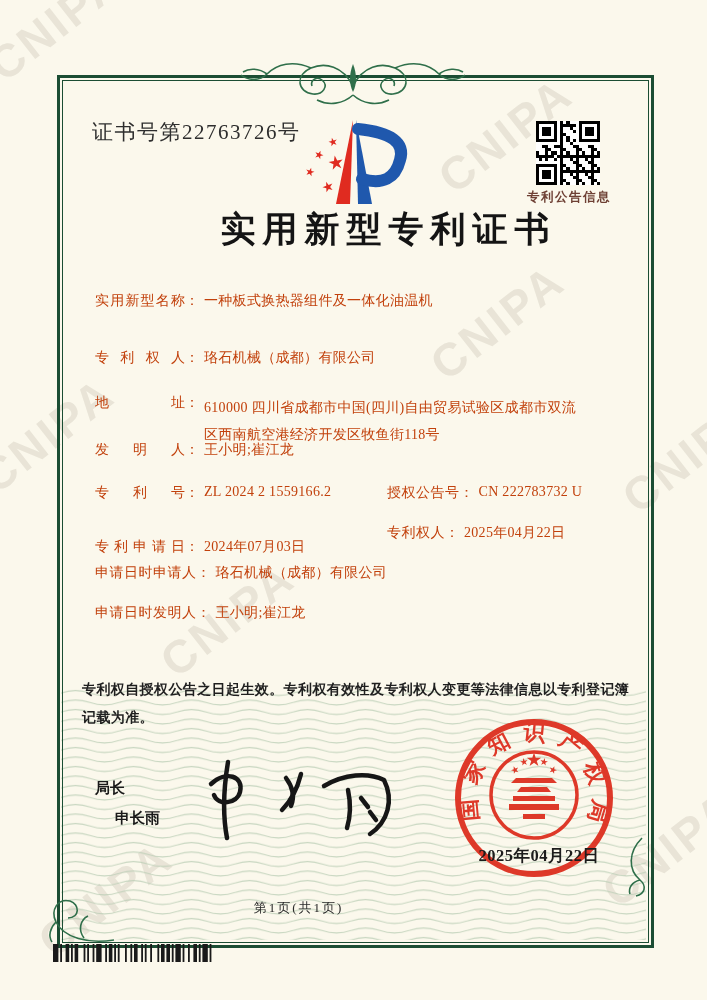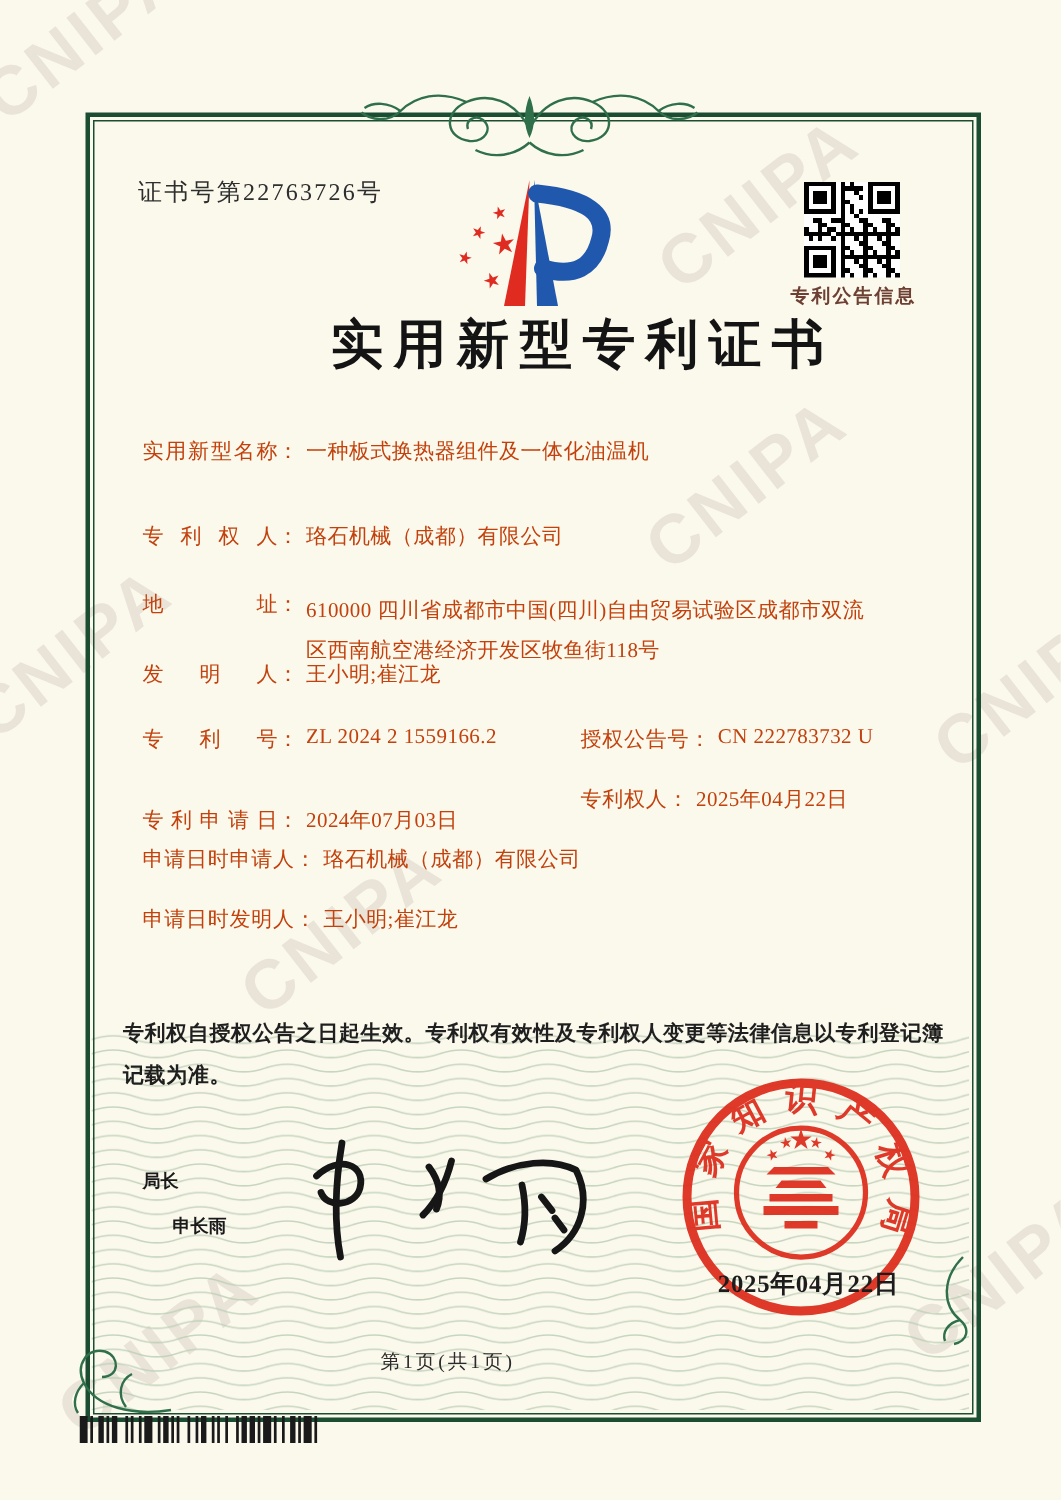--- a/index.html
+++ b/index.html
@@ -16,7 +16,7 @@
   .waves{left:61px;top:688px;z-index:1;}
   .content{z-index:4;}
   
-  .cert-no{left:92px;top:118px;font-size:16px;letter-spacing:1.5px;color:#2e2e2e;z-index:4;}
+  .cert-no{left:92px;top:118px;font-size:21px;letter-spacing:1.5px;color:#2e2e2e;z-index:4;}
   .qr{left:536px;top:121px;z-index:4;}
   .qr-label{left:519px;top:189px;width:100px;text-align:center;font-size:12.5px;
             letter-spacing:1.5px;color:#6e4034;font-weight:700;z-index:4;}

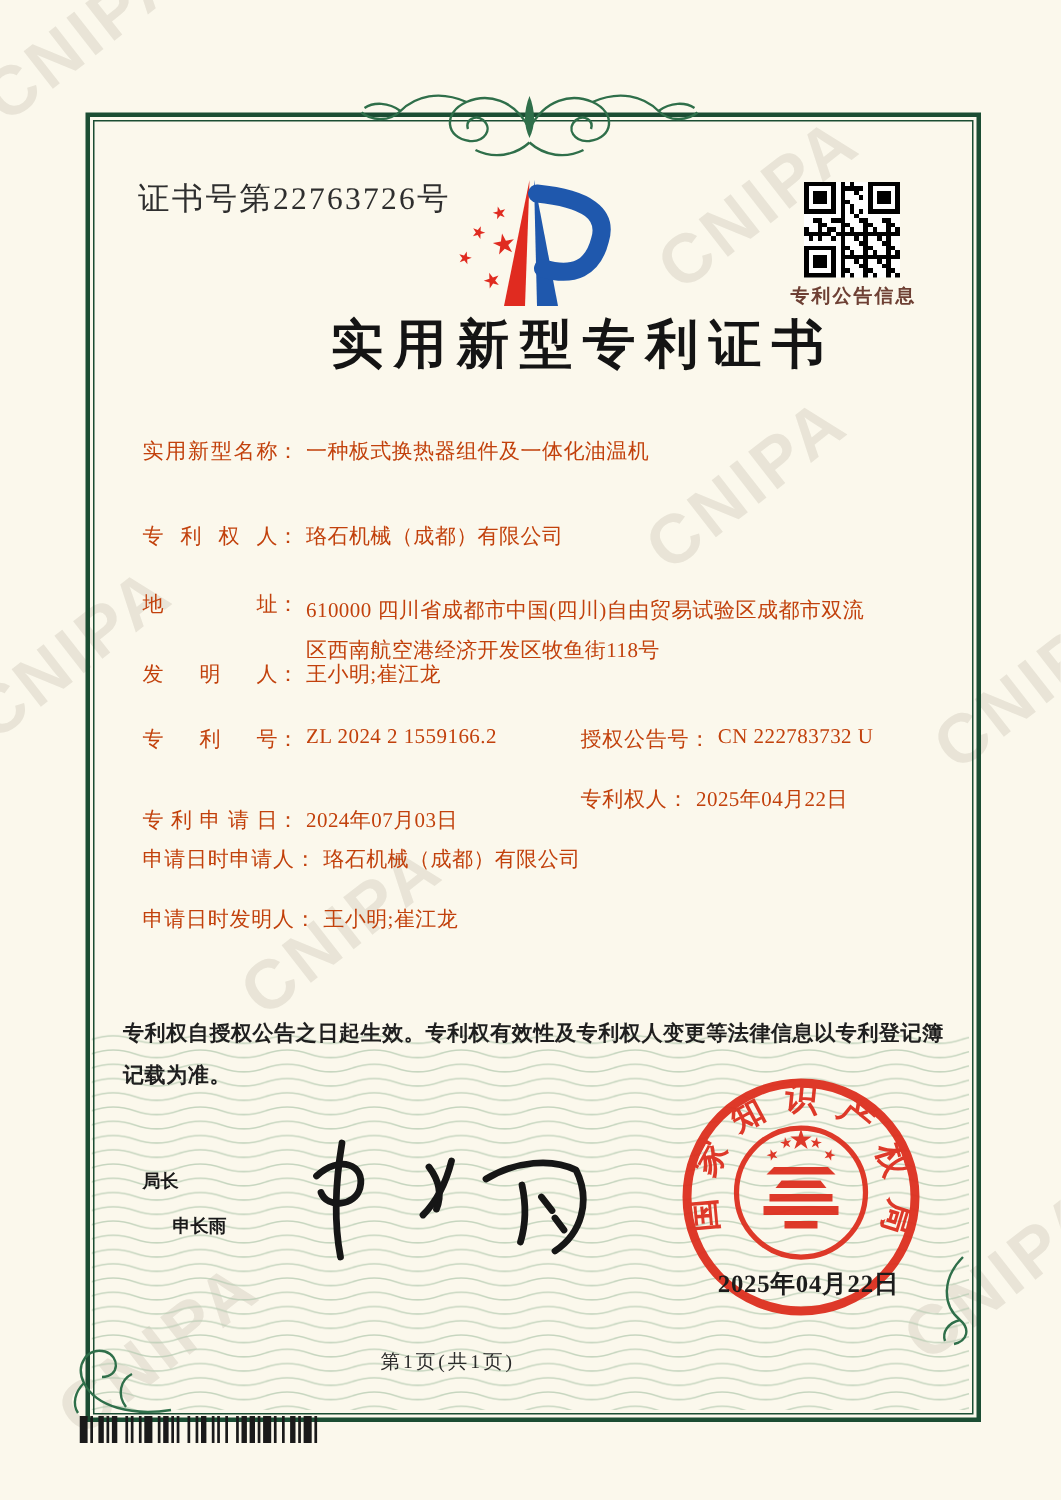--- a/index.html
+++ b/index.html
@@ -39,7 +39,7 @@
   .notice .ind{text-indent:28px;}
   
   .director{left:95px;z-index:5;font-family:"Liberation Sans","DejaVu Sans",sans-serif;
-            font-weight:700;font-size:12px;color:#1a1a1a;}
+            font-weight:700;font-size:15px;color:#1a1a1a;}
   .d1{top:779px;} .d2{top:809px;margin-left:20px;}
   .signature{left:198px;top:748px;z-index:5;}
   

